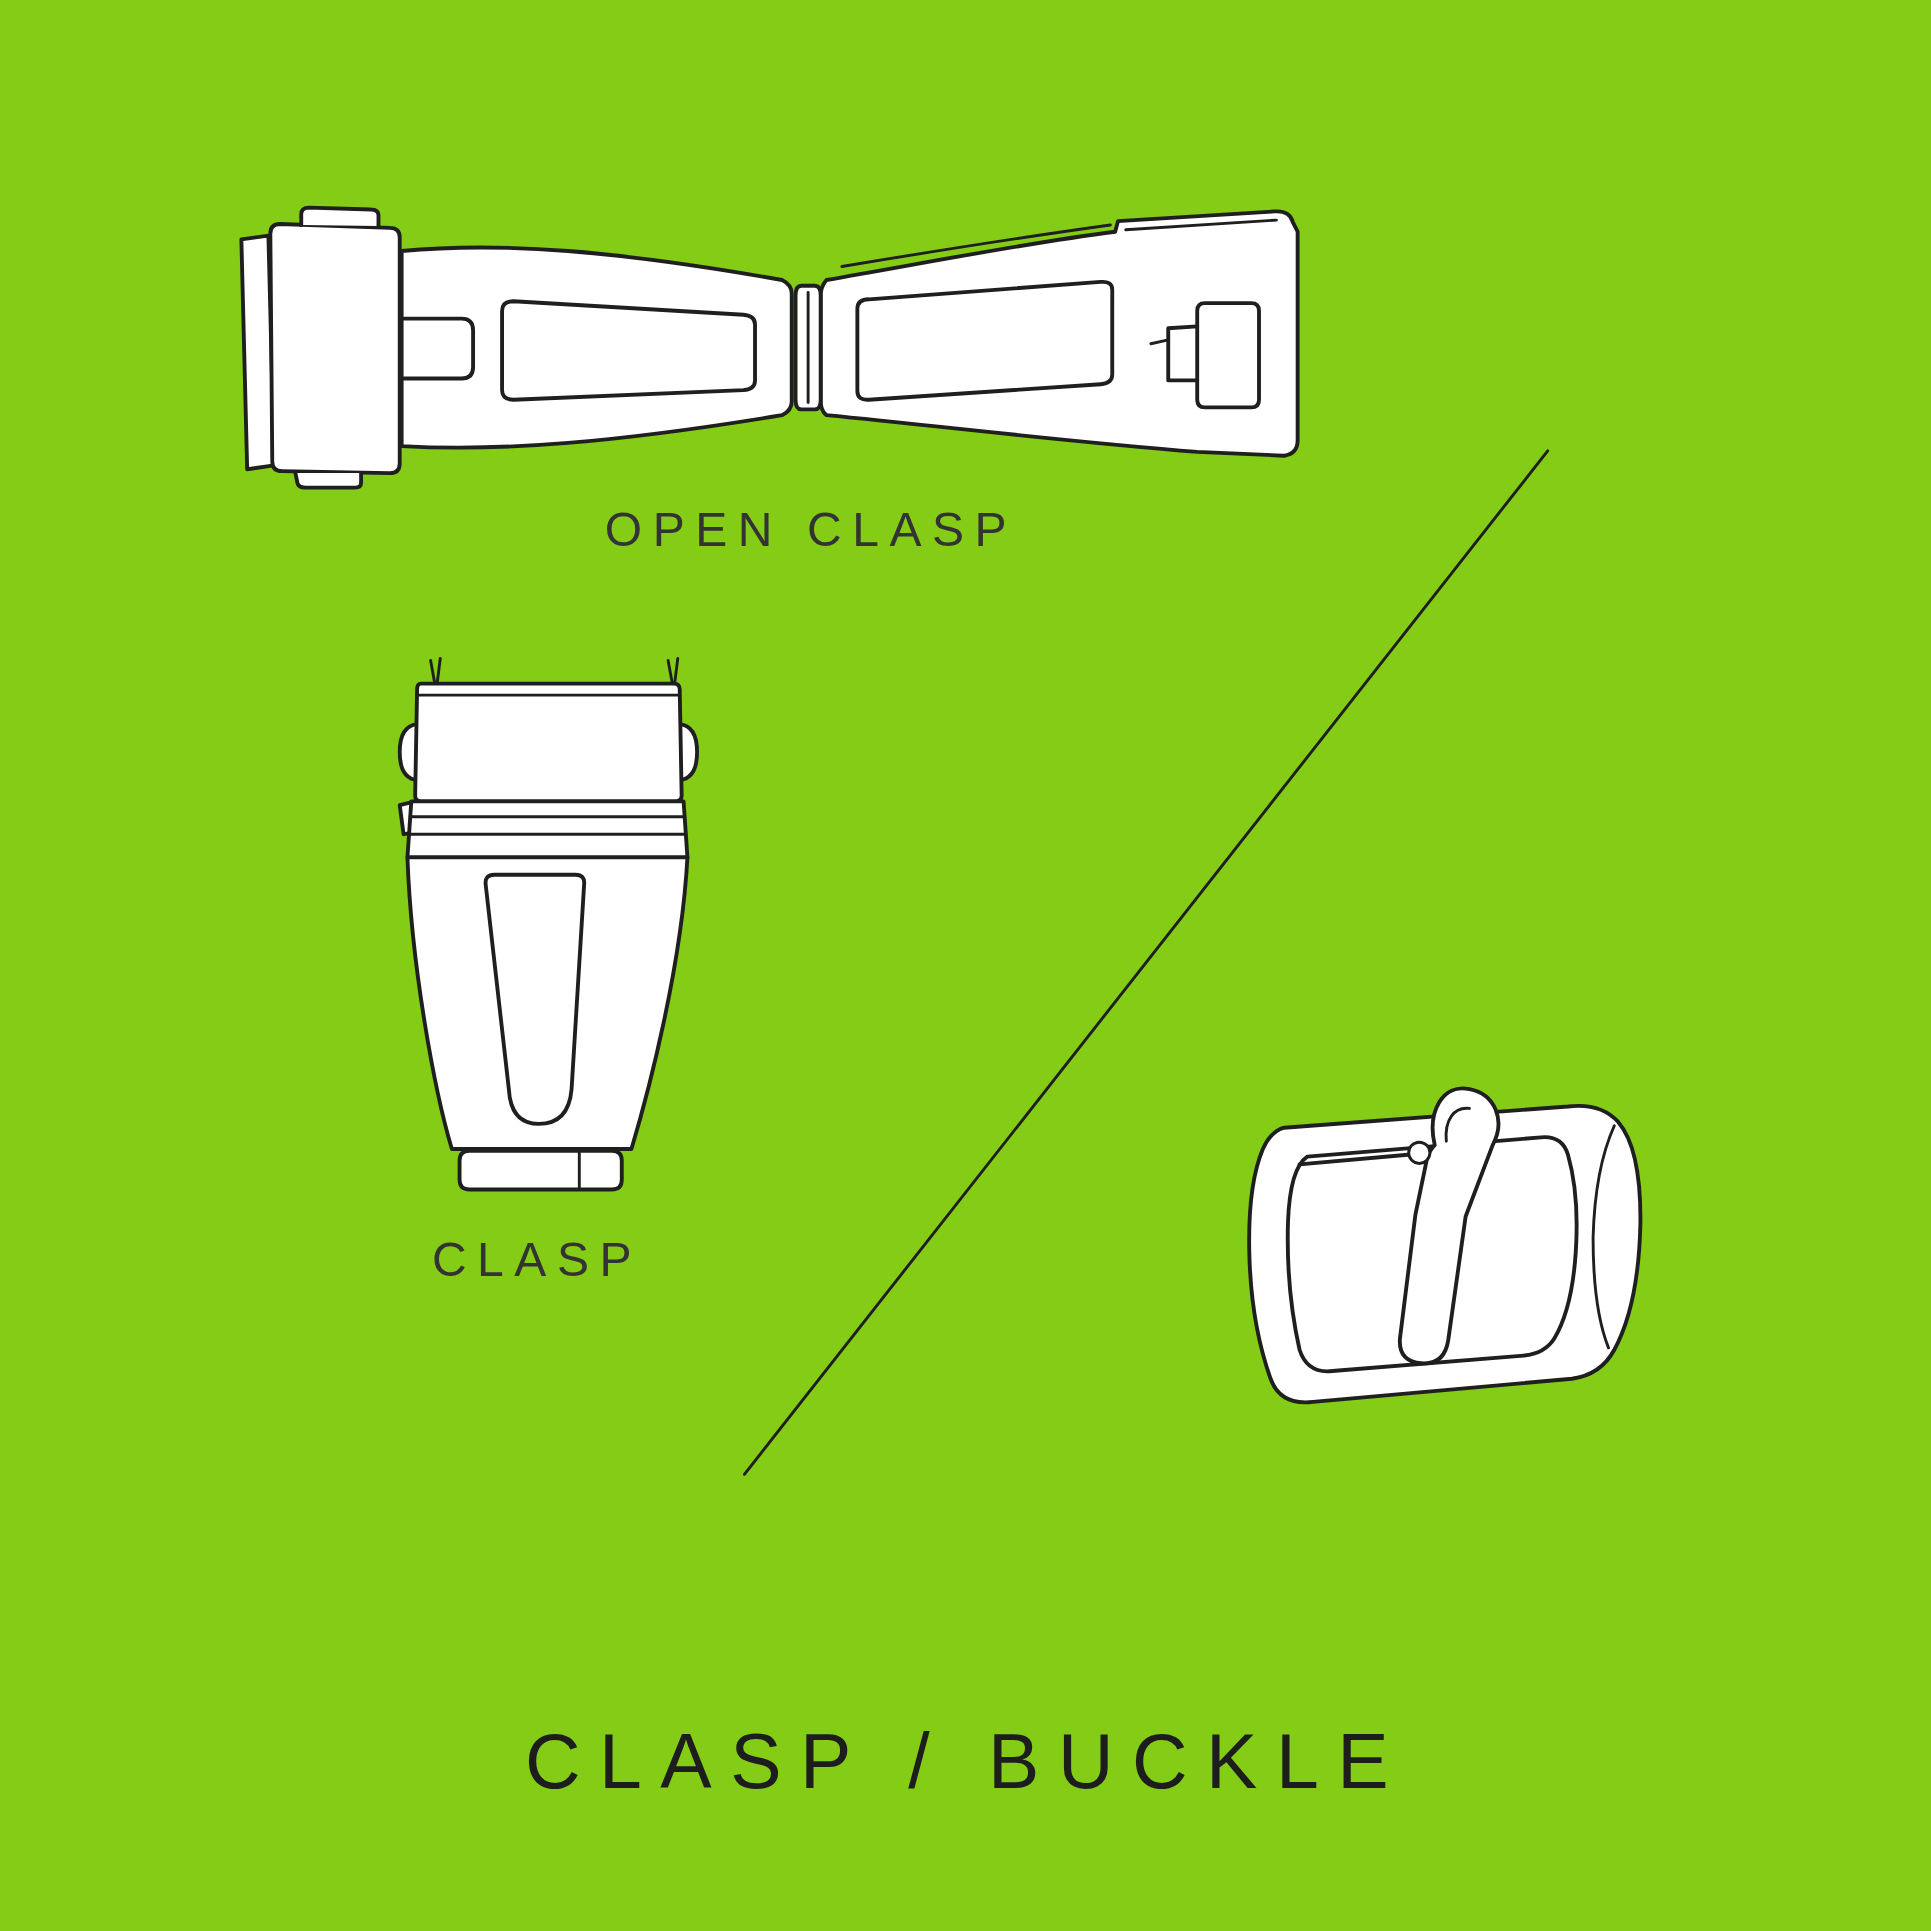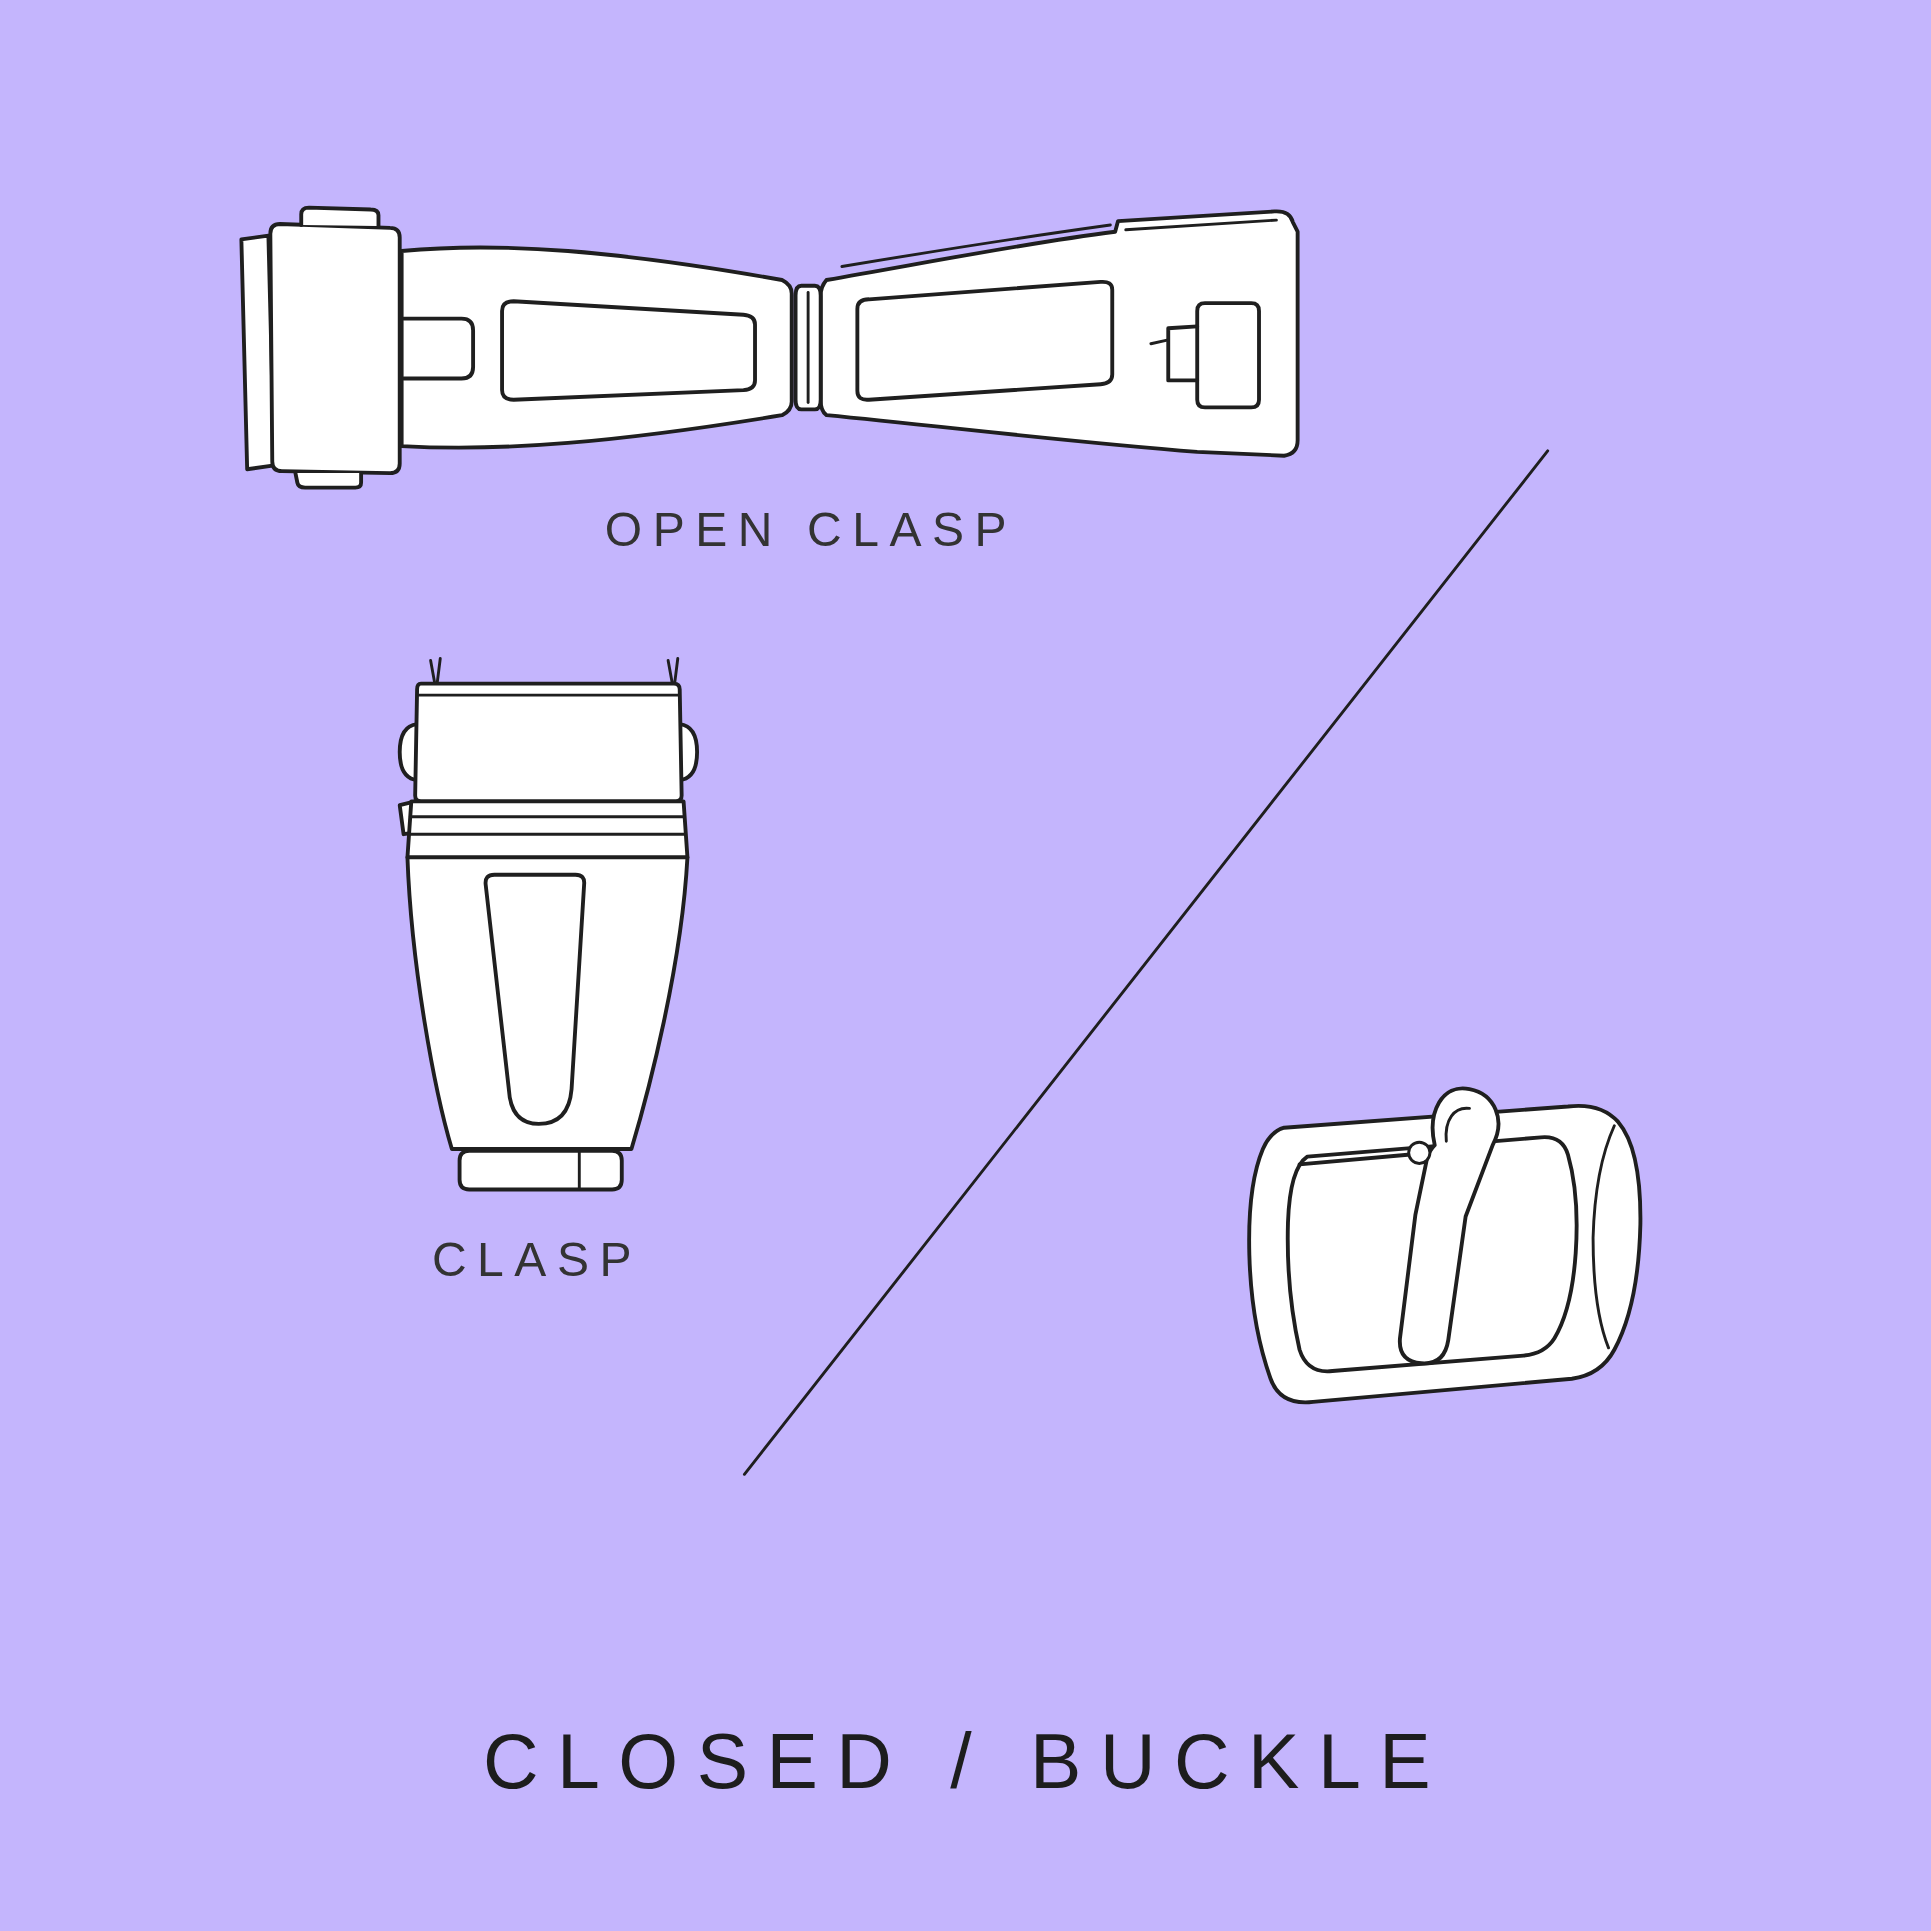--- a/index.html
+++ b/index.html
@@ -11,7 +11,7 @@
     position: relative;
     width: 1931px;
     height: 1931px;
-    background: #c4b5fd;
+    background: #84cc16;
     overflow: hidden;
     font-family: "Liberation Sans", sans-serif;
   }

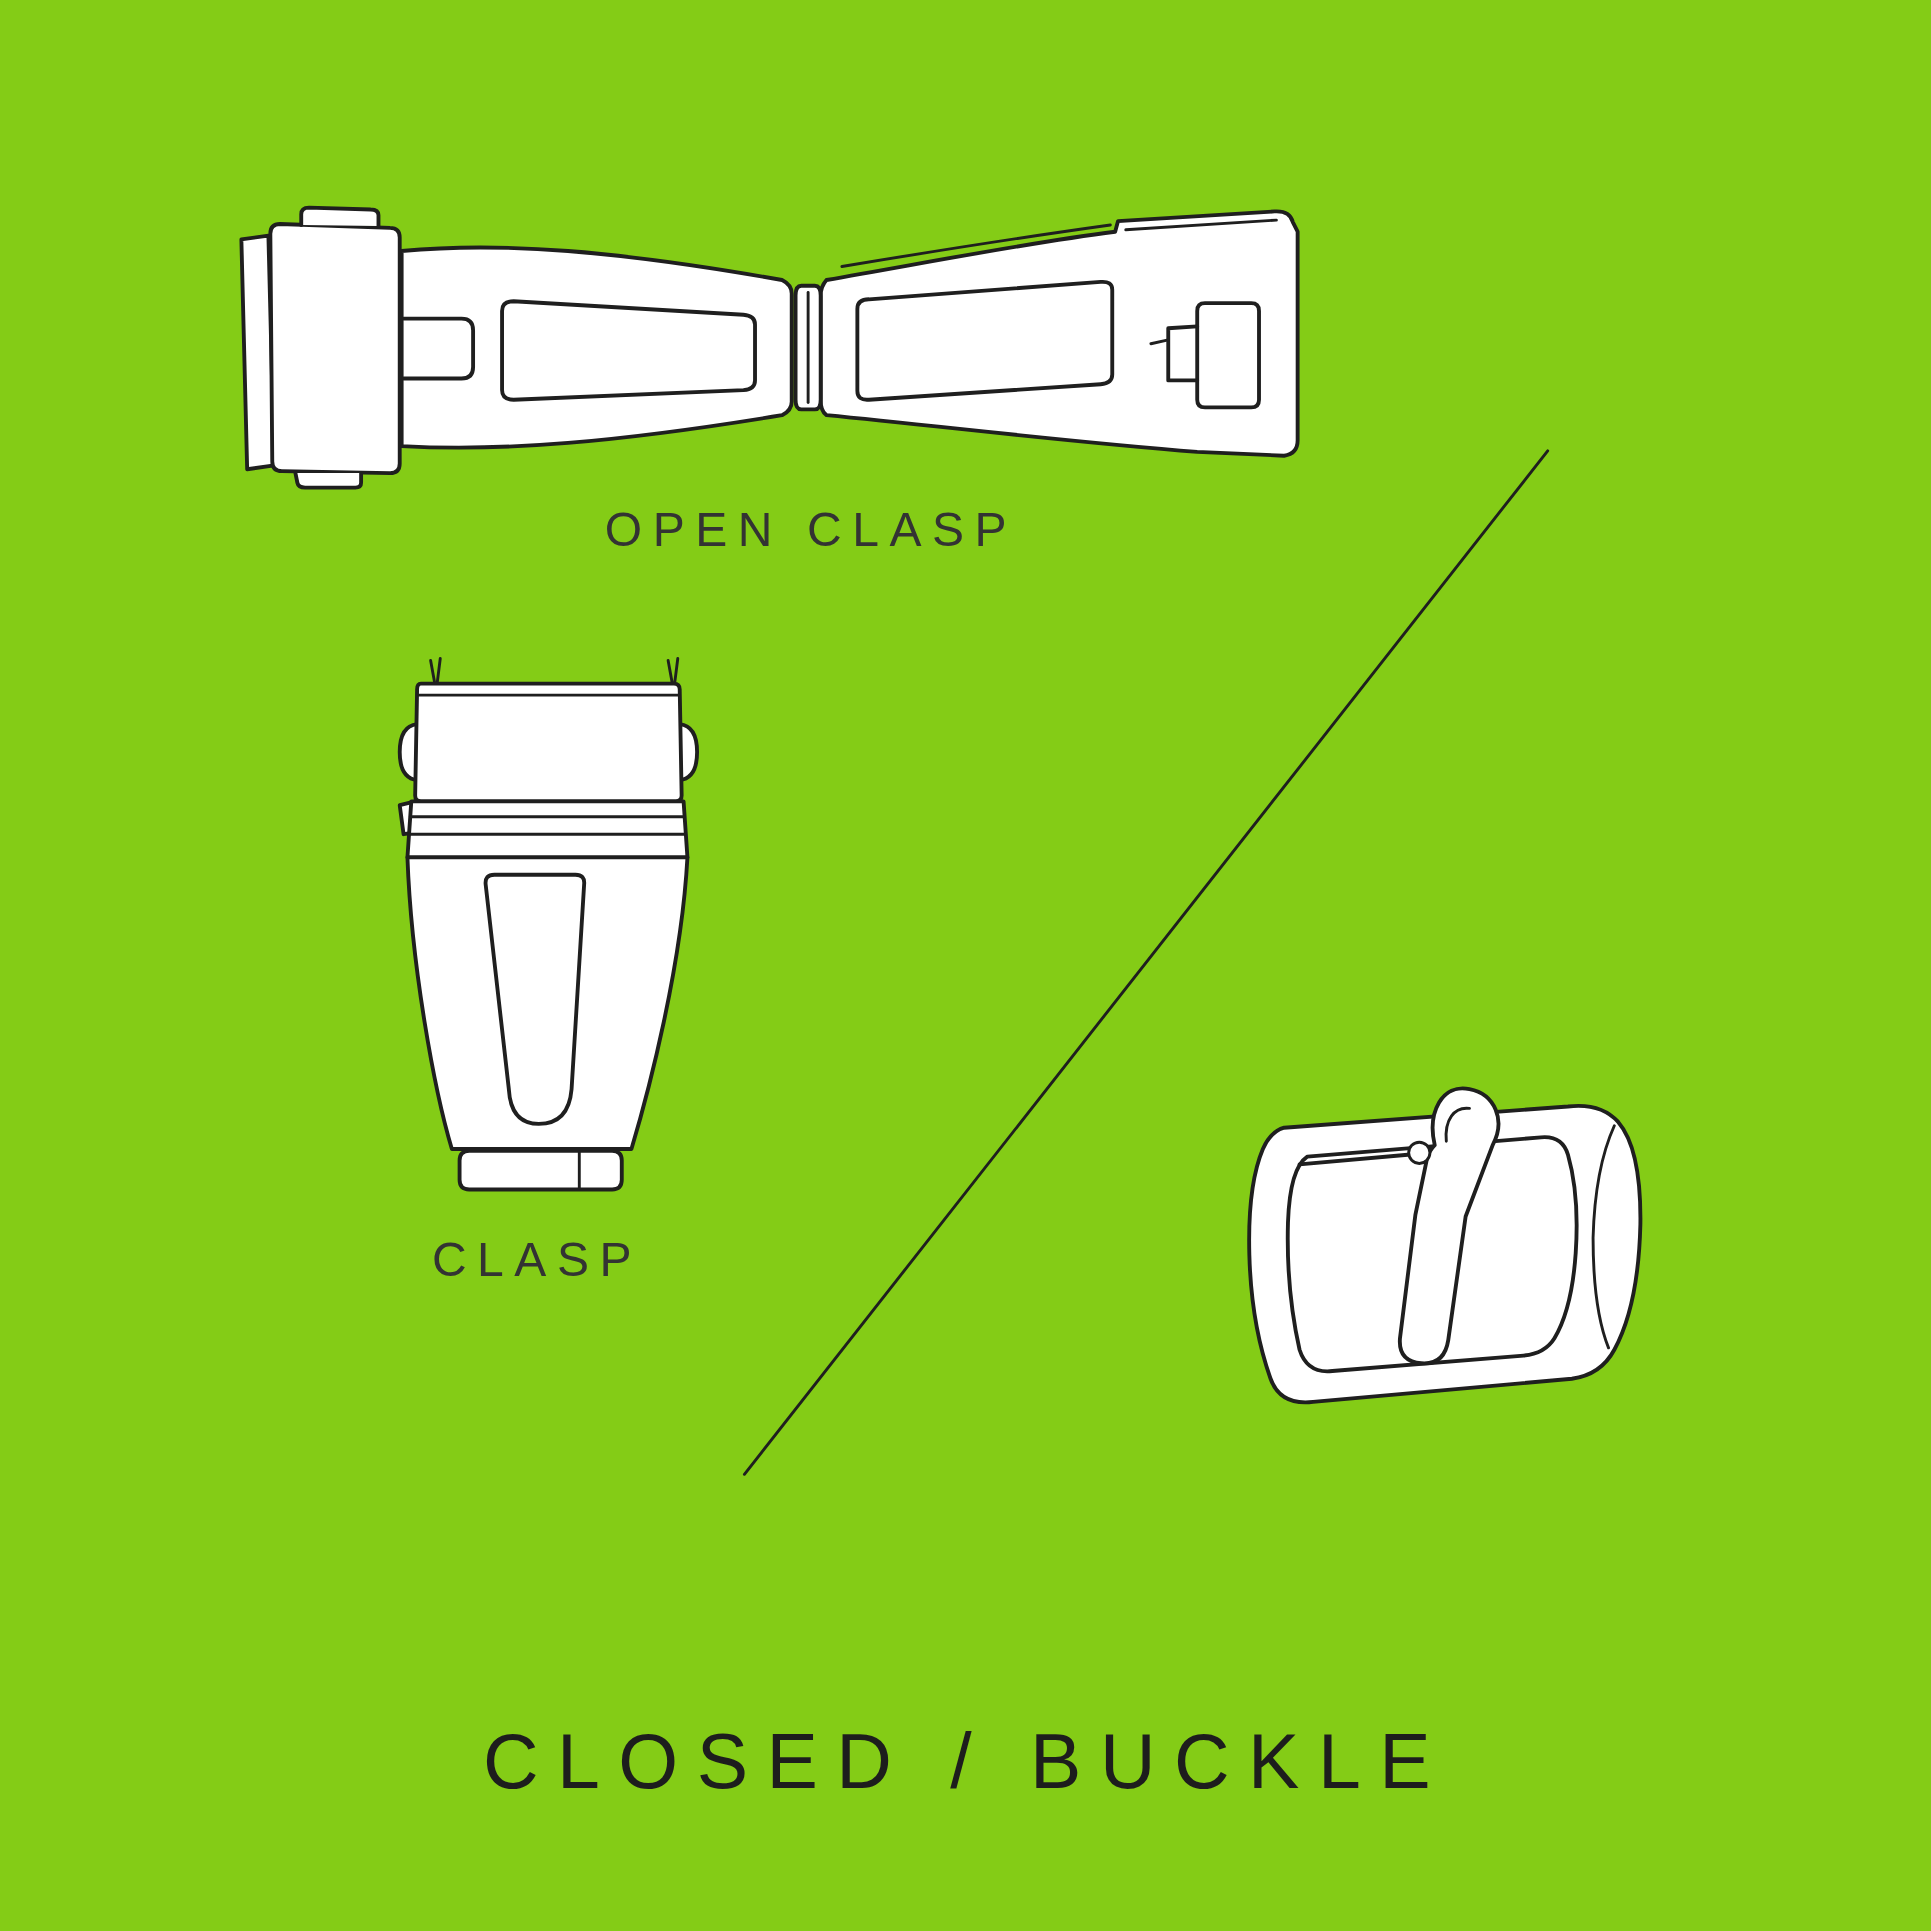--- a/index.html
+++ b/index.html
@@ -145,7 +145,7 @@
 
   <div class="label label-closed">CLASP</div>
 
-  <h1 class="figure-title title-pos">CLOSED / BUCKLE</h1>
+  <h1 class="figure-title title-pos">CLASP / BUCKLE</h1>
 
 </div>
 

